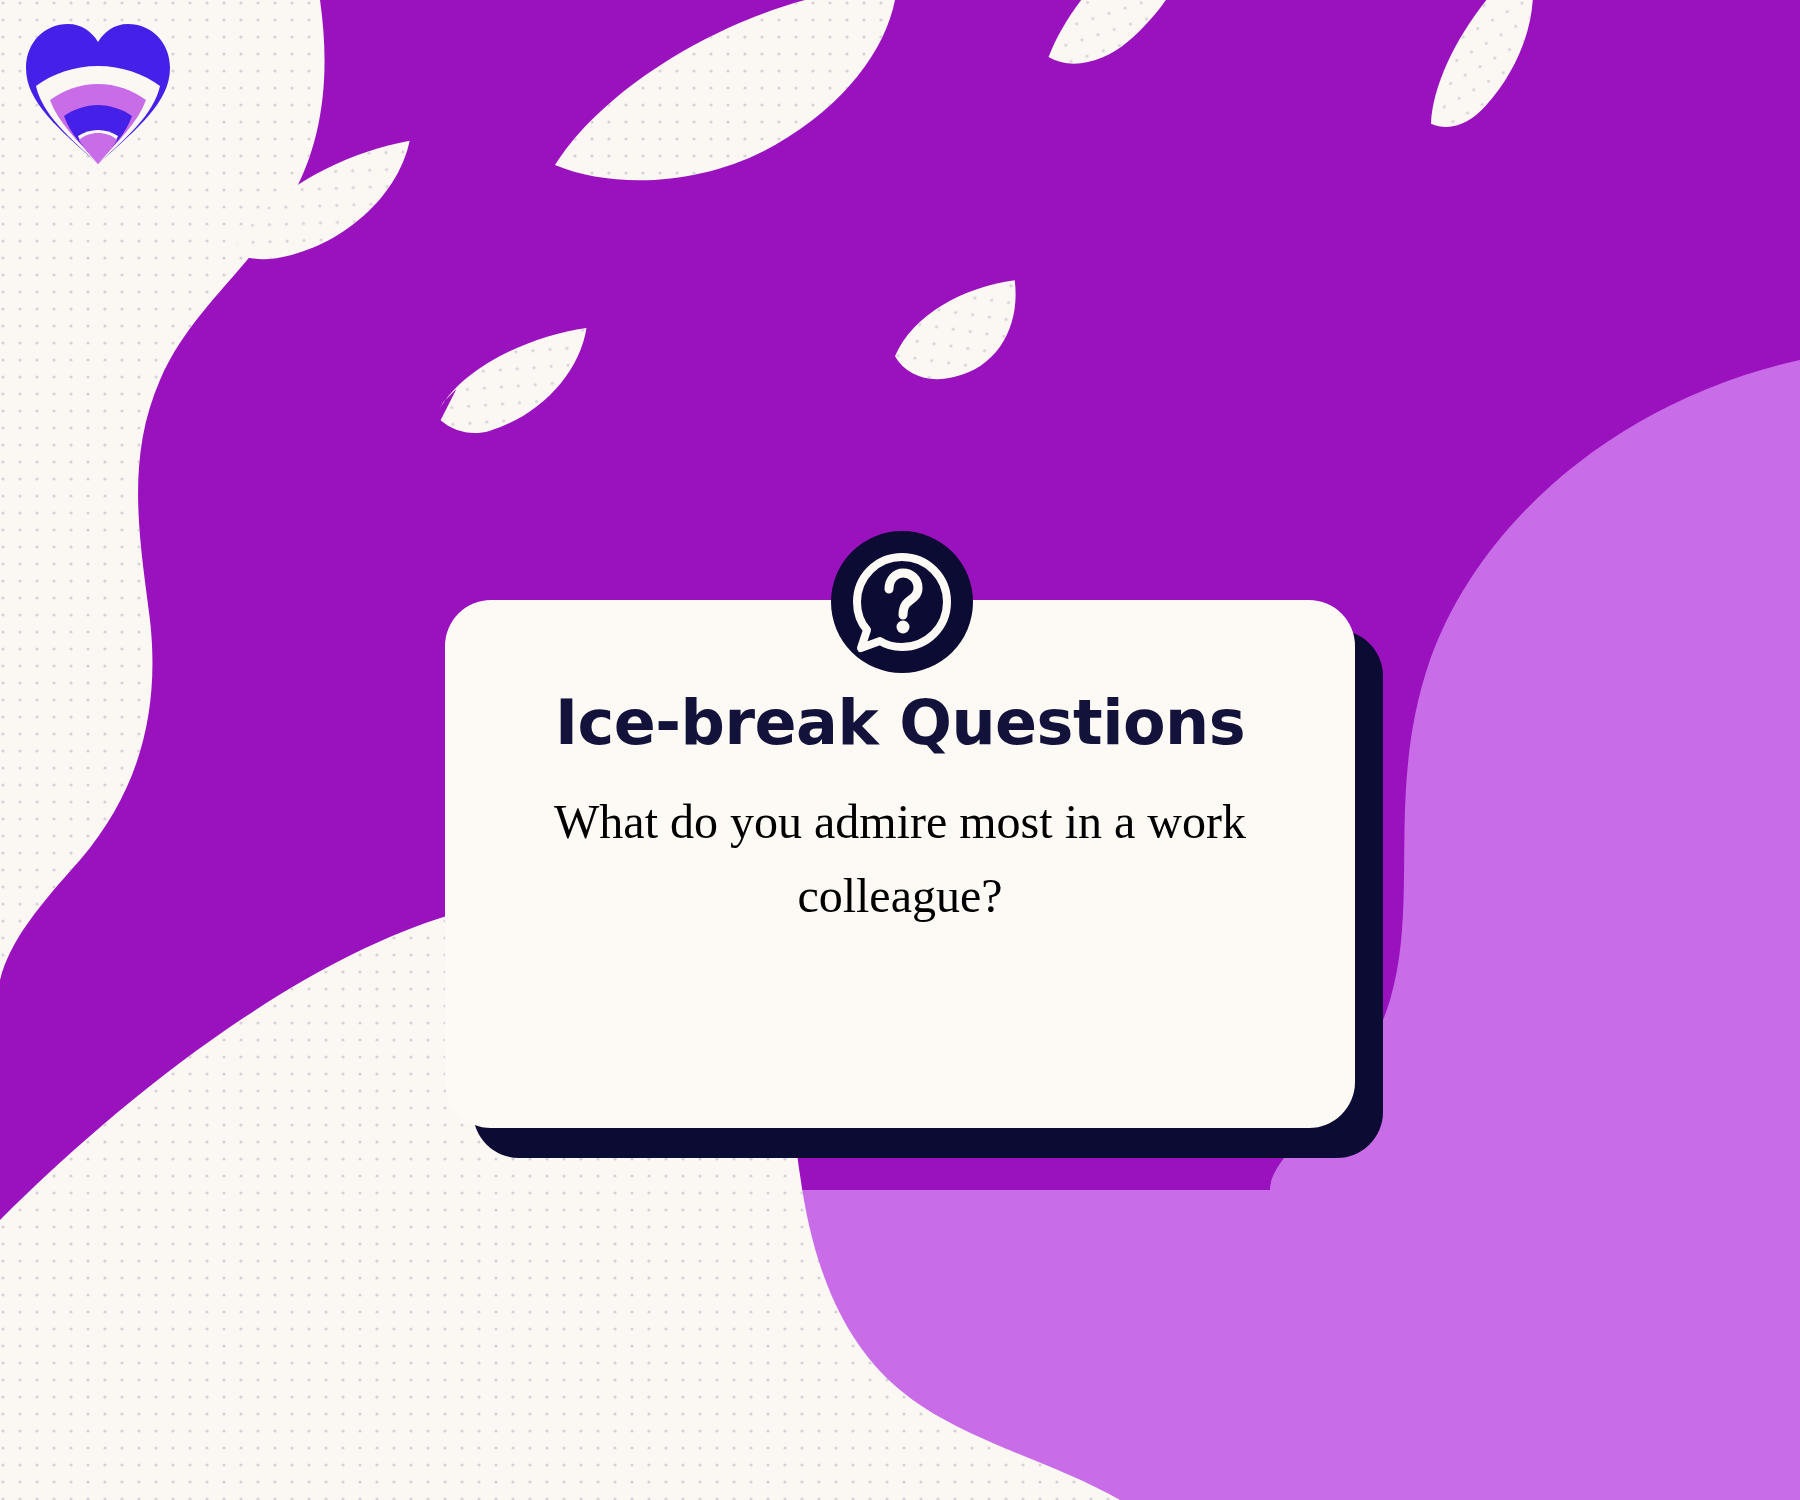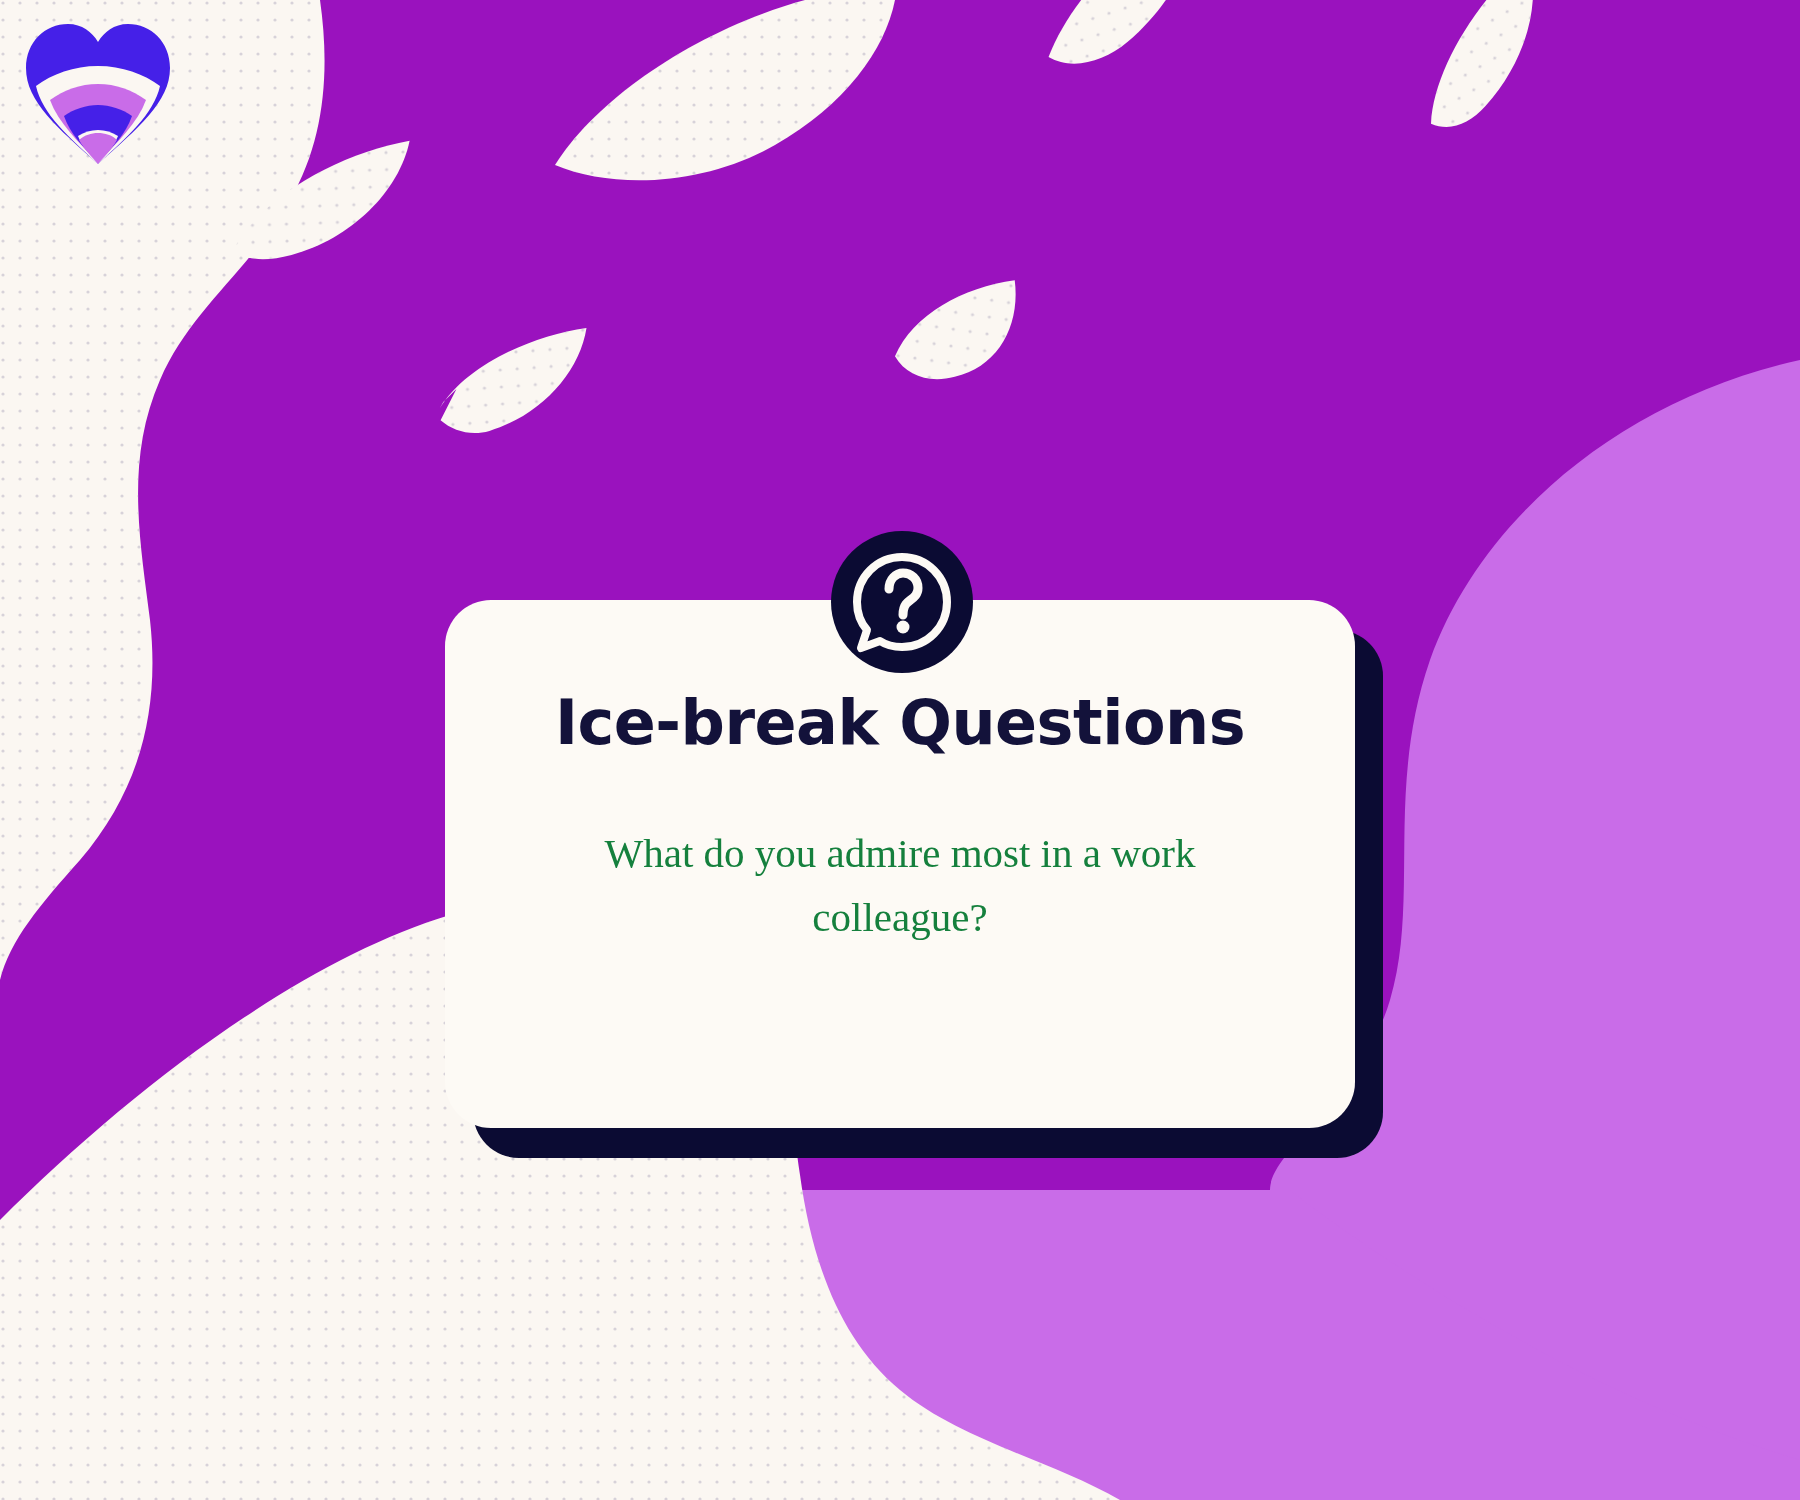--- a/index.html
+++ b/index.html
@@ -65,10 +65,10 @@
   }
   .card-question {
     font-family: "Liberation Serif", "DejaVu Serif", serif;
-    font-size: 41px;
+    font-size: 48px;
     line-height: 1.55;
-    color: #15803d;
-    margin: 67px auto 0 auto;
+    color: #000000;
+    margin: 30px auto 0 auto;
     max-width: 700px;
   }
 

